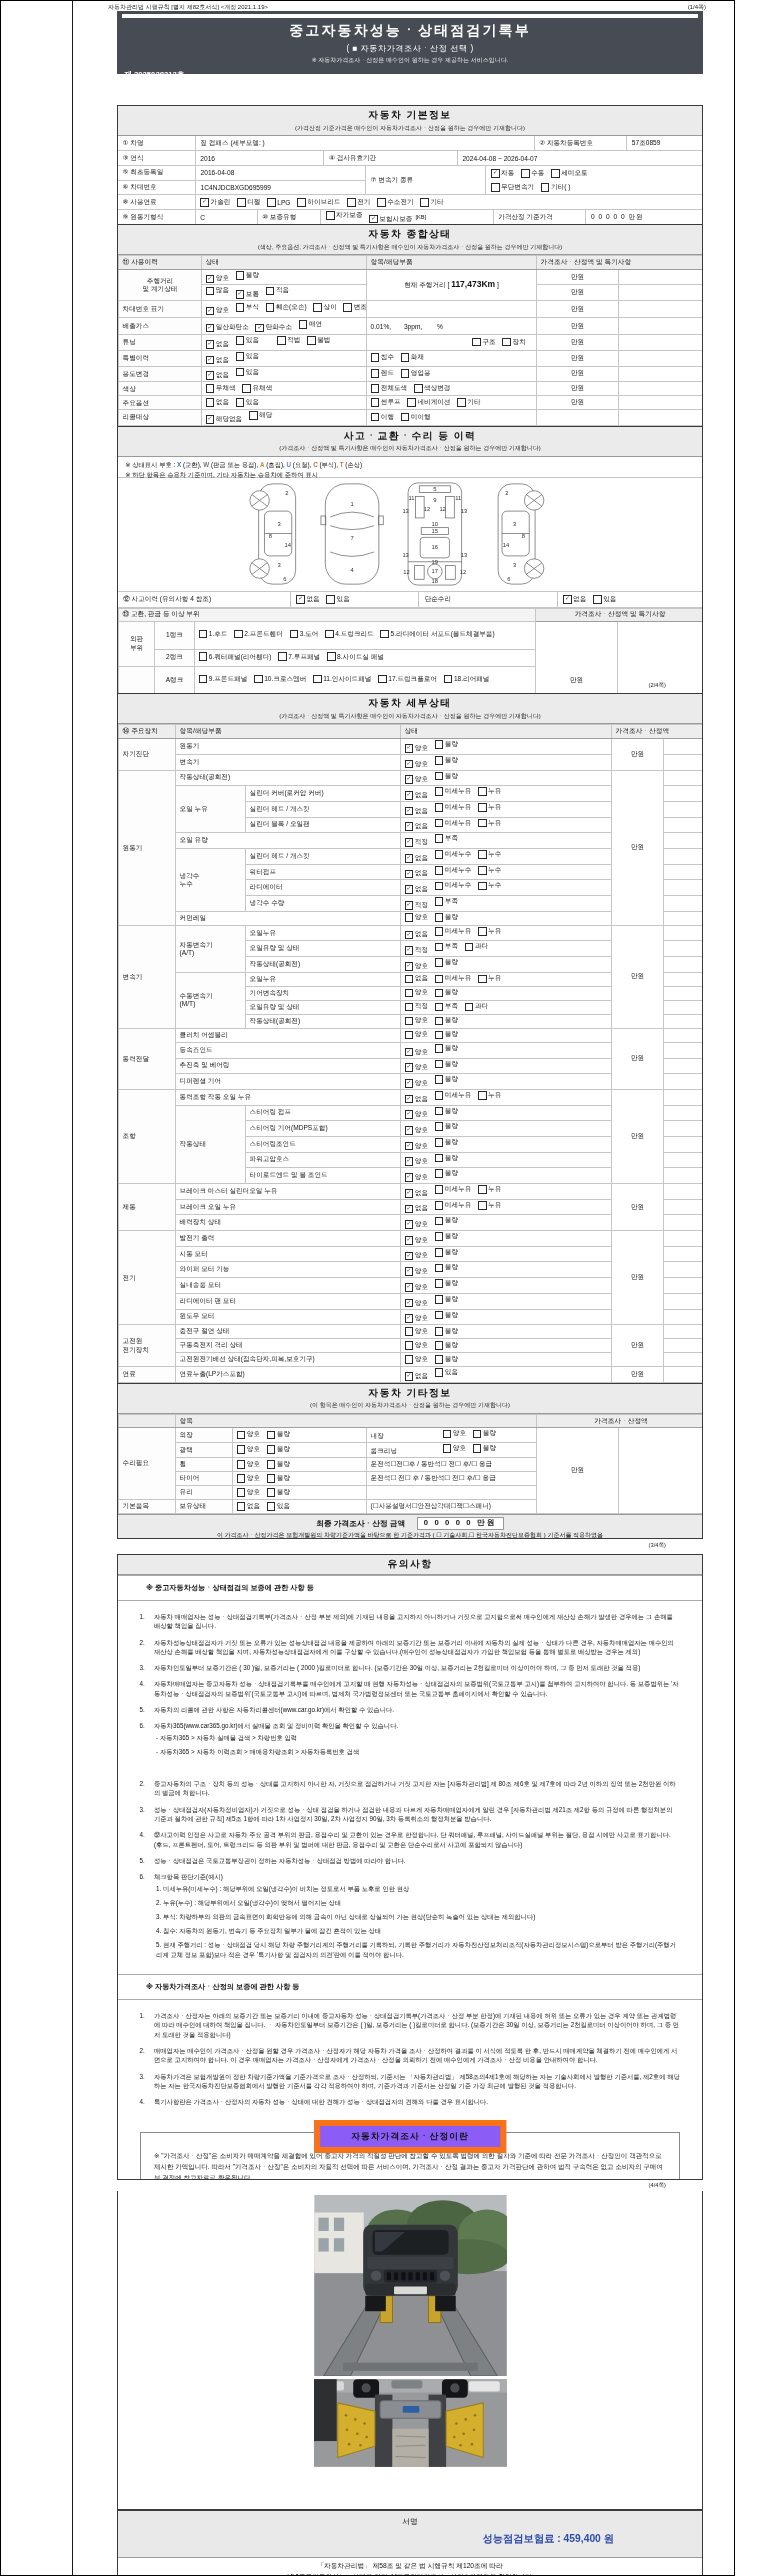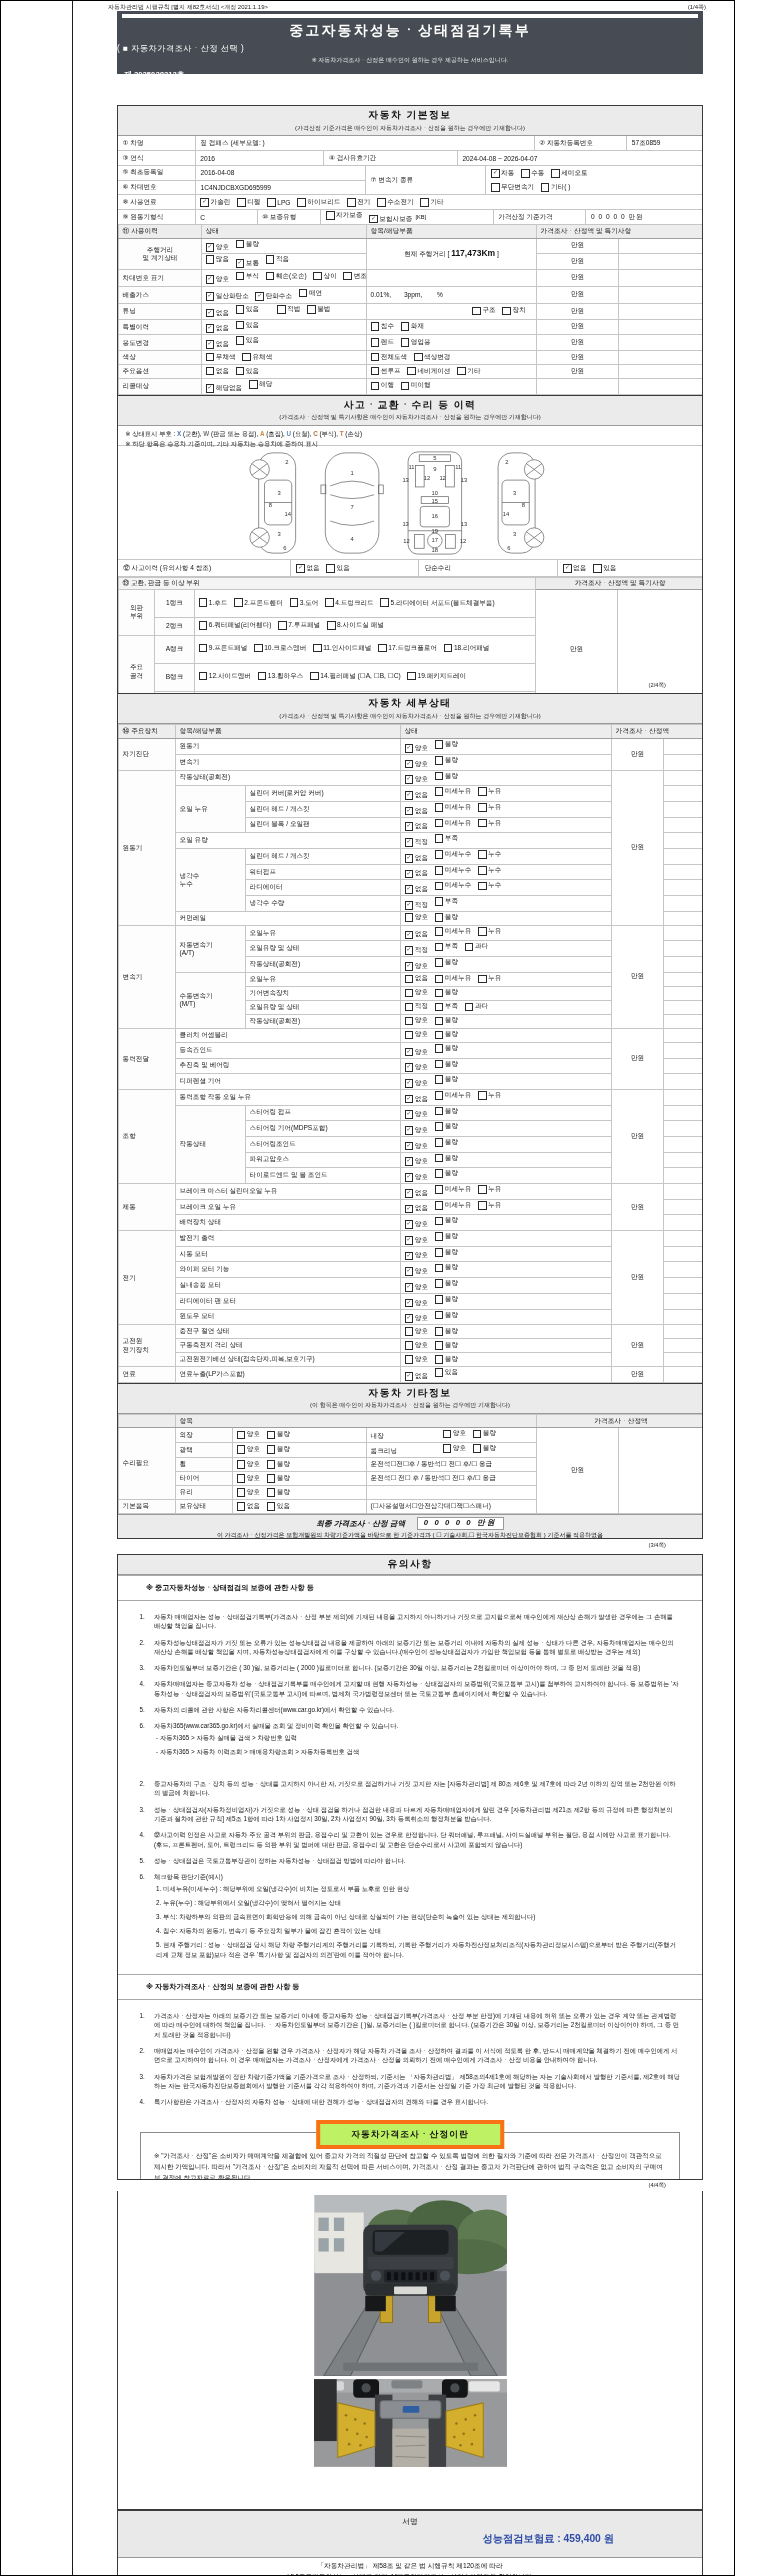--- a/index.html
+++ b/index.html
@@ -13,7 +13,7 @@
   .darkhead{background:#474c54;color:#fff;}
   .whitebar{height:3.6px;background:#fff;margin:3.1px 5.2px 0 5.2px;}
   .dh-title{text-align:center;font-size:14px;font-weight:bold;letter-spacing:2.1px;margin-top:4.1px;}
-  .dh-sub{font-size:8.2px;margin-top:3.1px;letter-spacing:0.5px;}
+  .dh-sub{text-align:center;font-size:8.2px;margin-top:3.1px;letter-spacing:0.5px;}
   .dh-note{text-align:center;font-size:6px;color:#e9e9e9;margin-top:2.1px;}
   .dh-docno{font-size:7.7px;font-weight:bold;padding:5.2px 0 0 7.2px;}
   

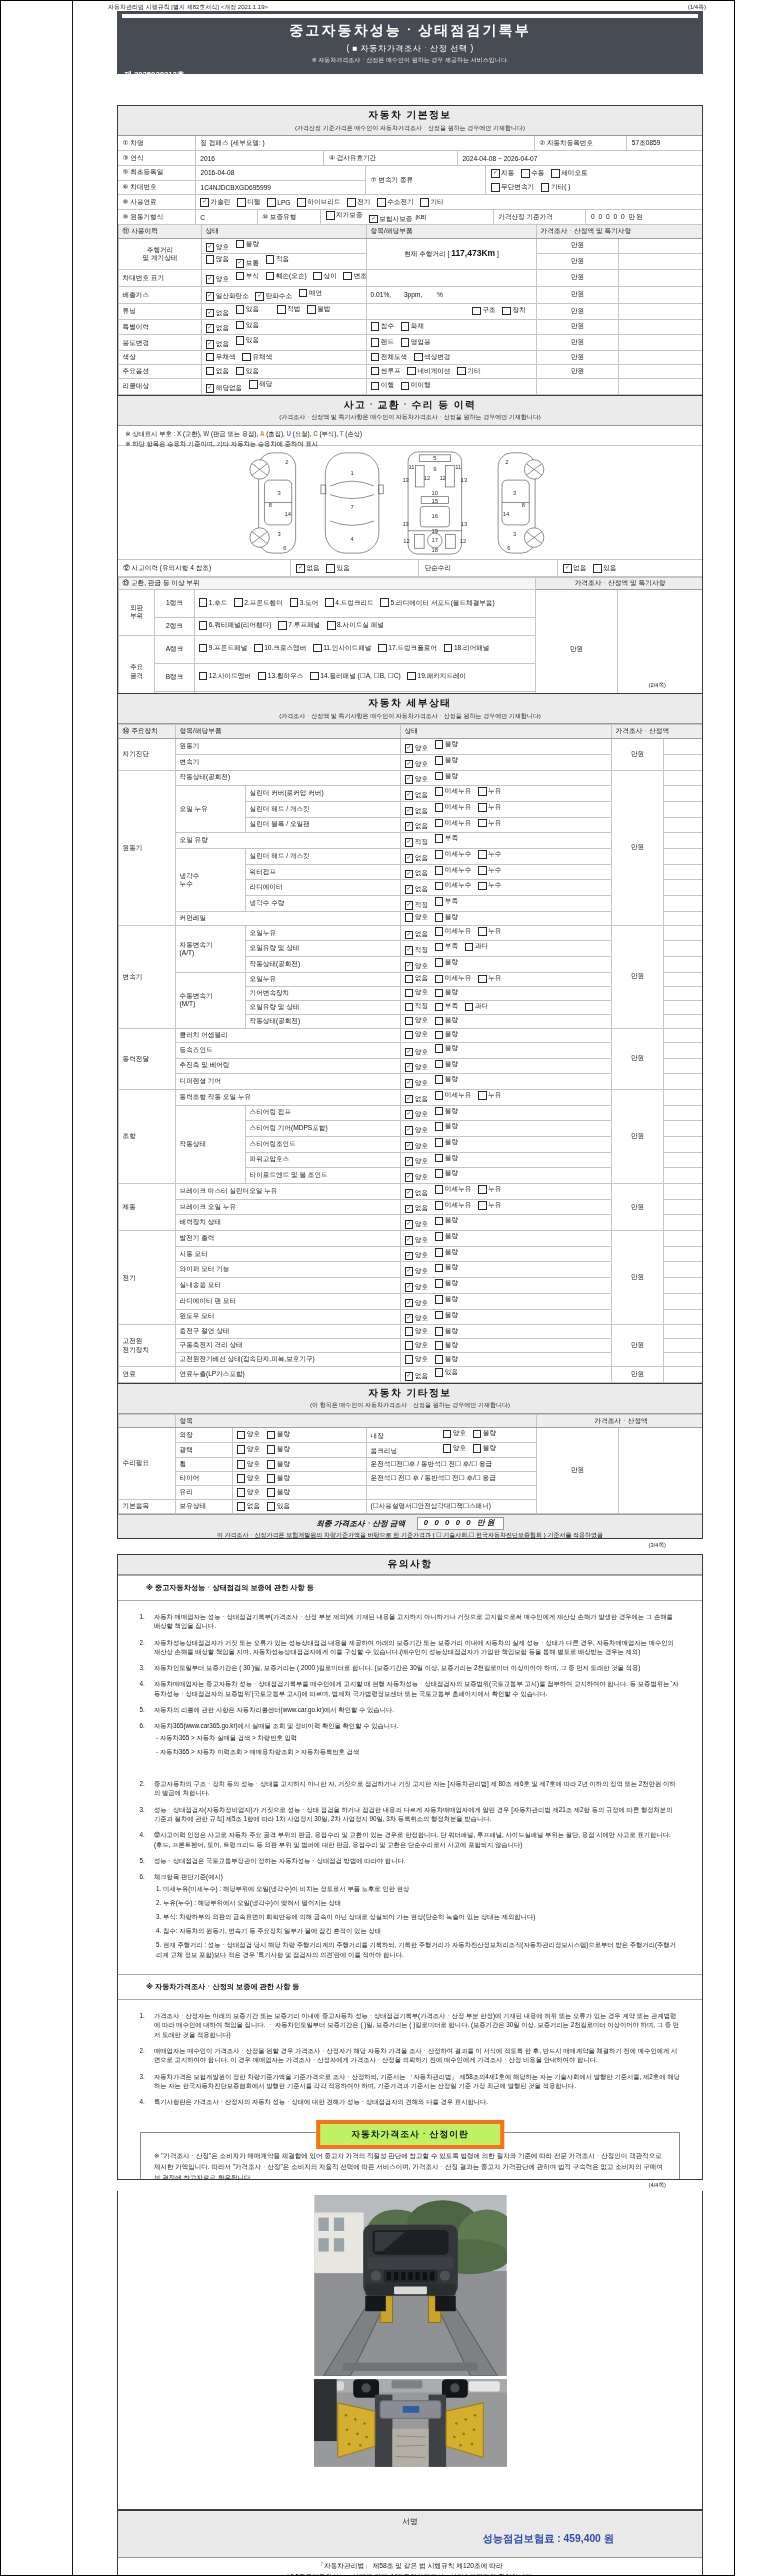--- a/index.html
+++ b/index.html
@@ -206,6 +206,10 @@
       </div>
     </div>
 
+    <div class="band bandtop">
+      <h2>자동차 종합상태</h2>
+      <div class="bsub">(색상, 주요옵션, 가격조사ㆍ산정액 및 특기사항은 매수인이 자동차가격조사ㆍ산정을 원하는 경우에만 기재합니다)</div>
+    </div>
 
     <table id="comp-table">
       <colgroup>

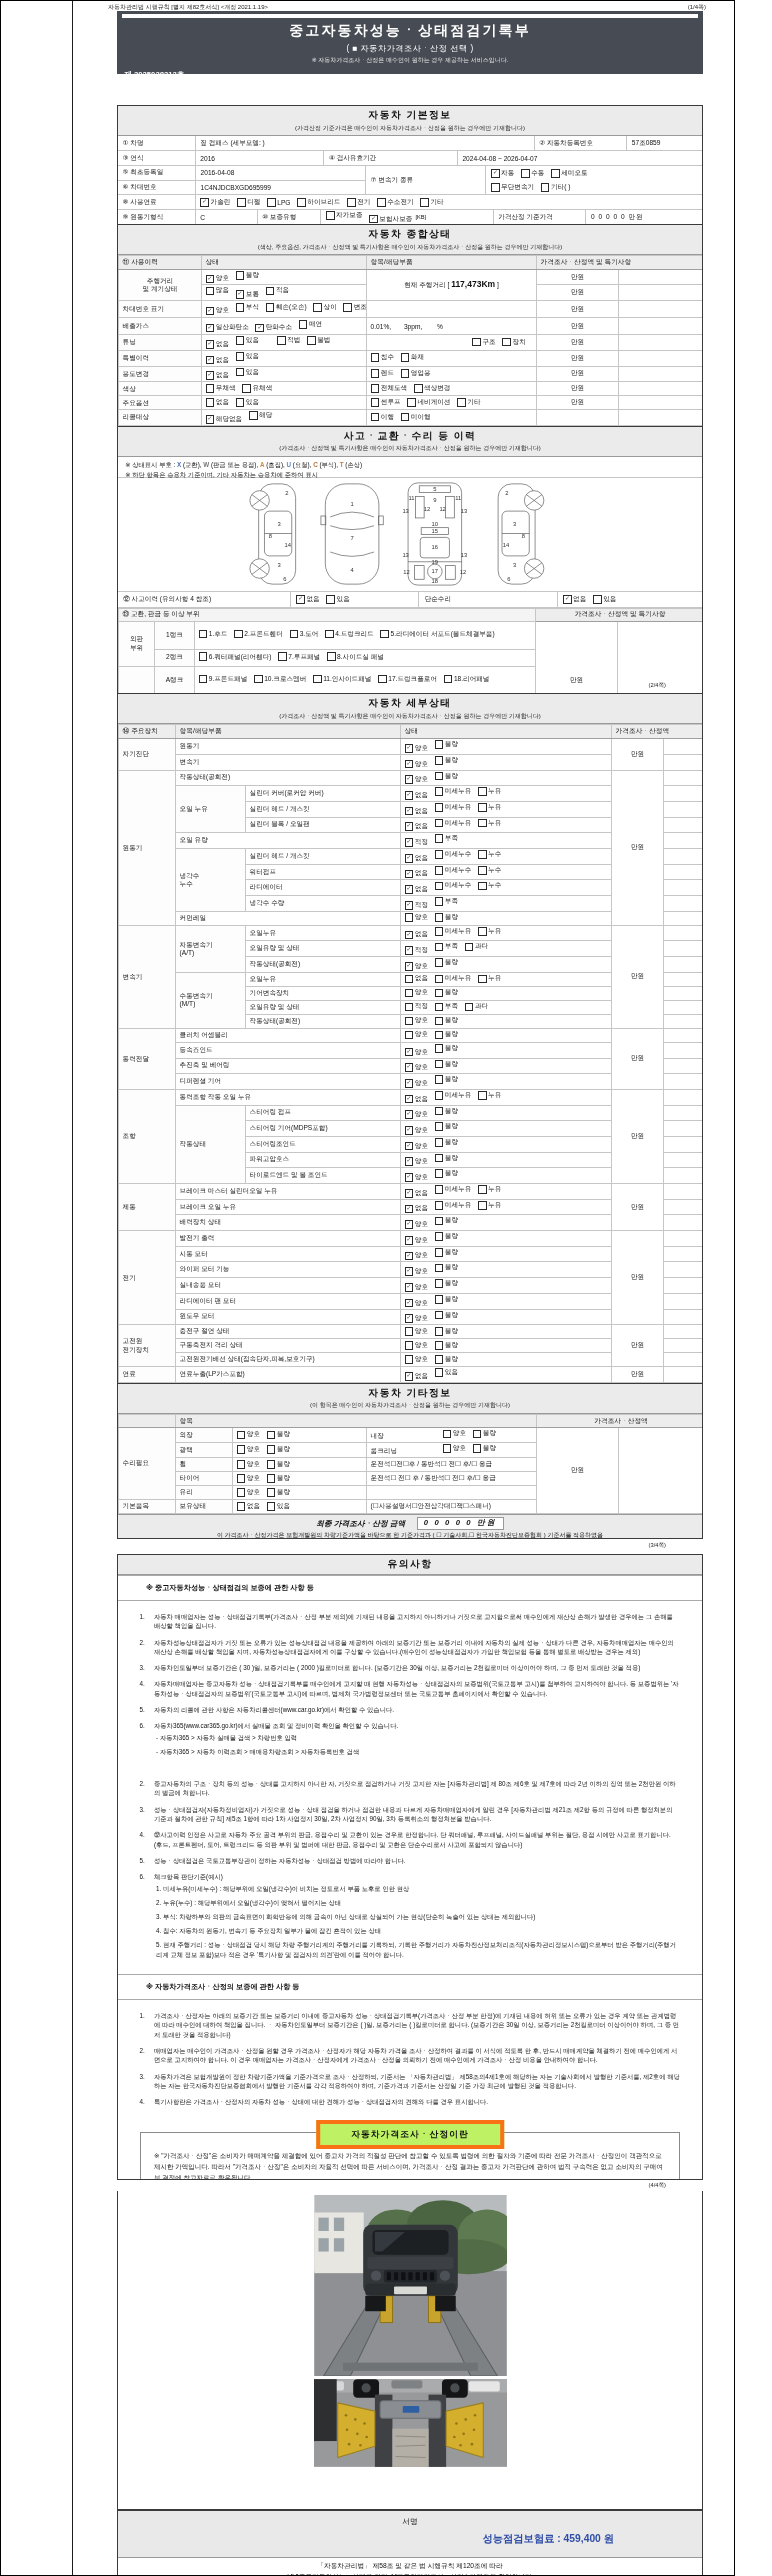--- a/index.html
+++ b/index.html
@@ -50,7 +50,7 @@
   .accc:first-child{border-left:none;}
   
   .finalband{background:#ebebeb;border-top:0.5px solid #9a9a9a;border-bottom:0.5px solid #9a9a9a;text-align:center;padding:1.5px 0 2.1px;}
-  .finline{font-size:7.7px;font-weight:bold;font-style:italic;}
+  .finline{font-size:7.7px;font-weight:bold;}
   .finval{display:inline-block;border:0.5px solid #9a9a9a;background:#fff;padding:0.5px 6.2px;margin-left:9.3px;font-weight:bold;letter-spacing:2.1px;}
   .finnote{font-size:6px;margin-top:1.5px;}
   

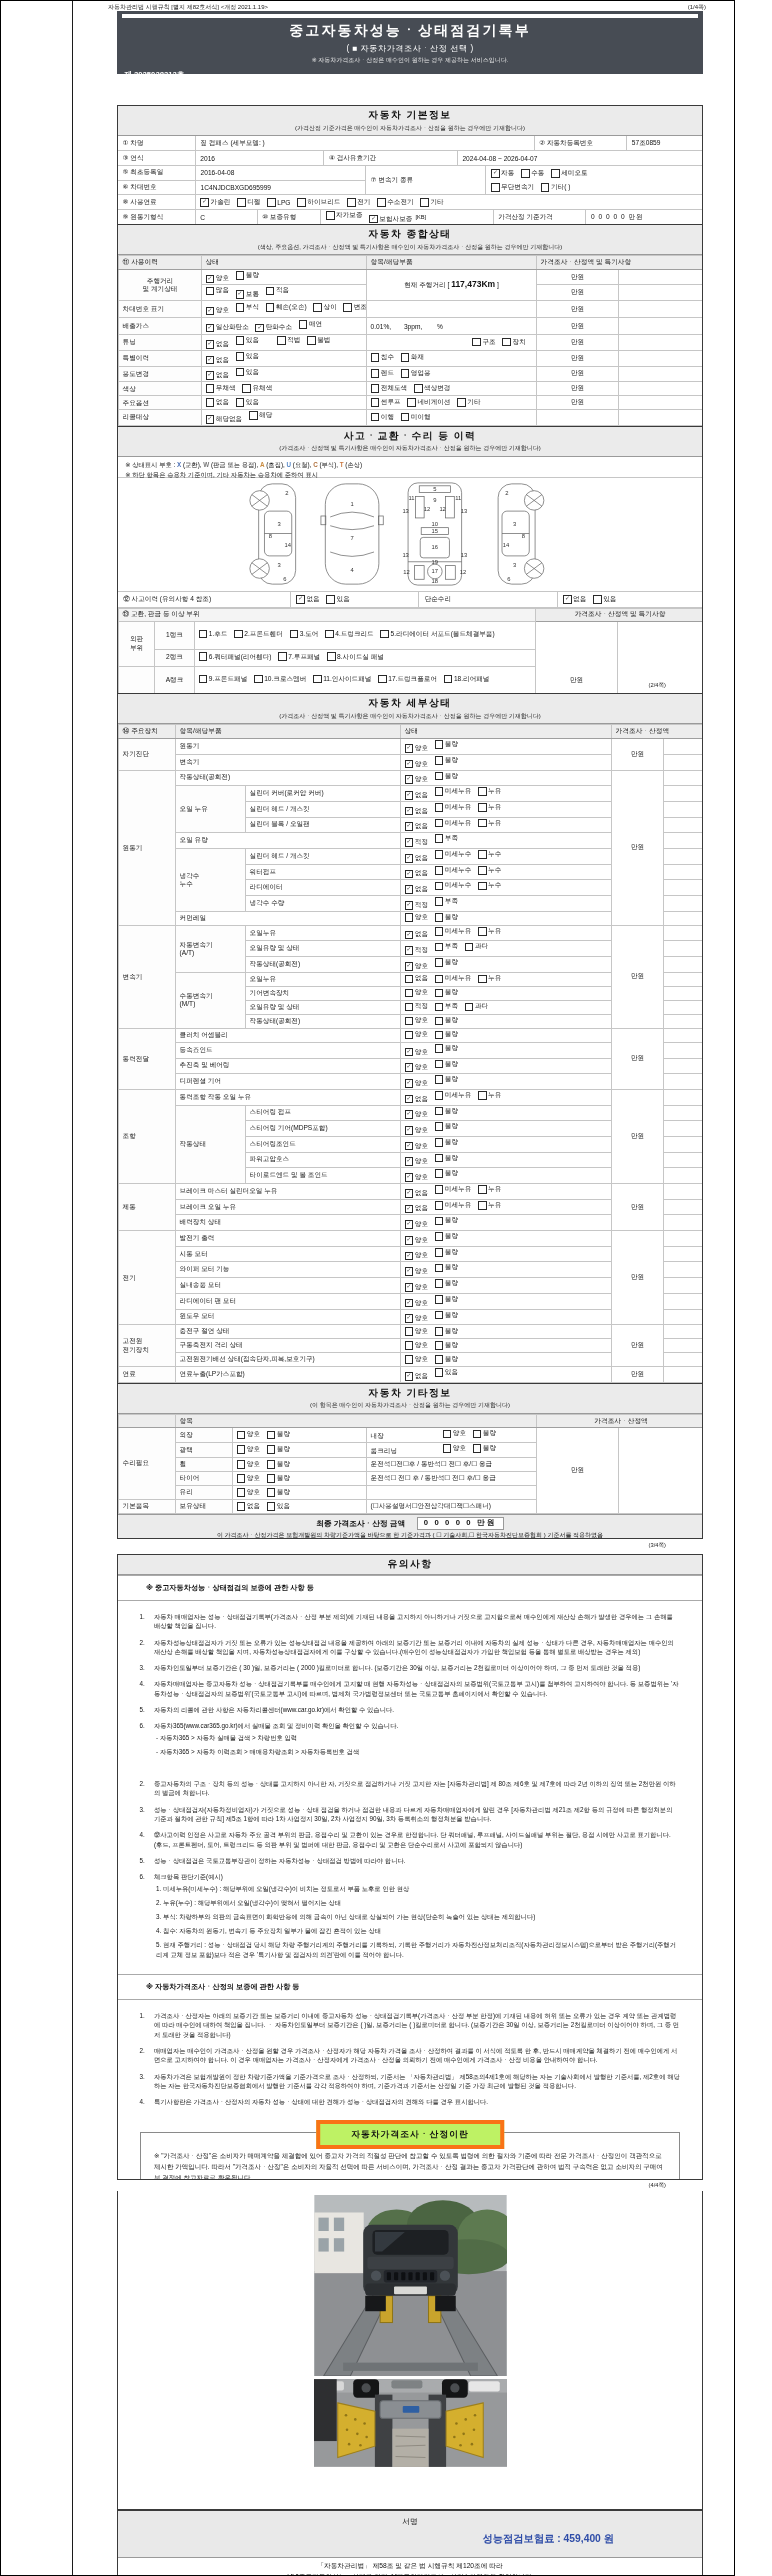--- a/index.html
+++ b/index.html
@@ -64,7 +64,7 @@
   .nsub{margin-bottom:4.6px;}
   .gapbig{margin-top:17.5px;}
   .nbox{position:relative;border:0.5px solid #8a8a8a;margin:15.5px 4.1px 0 4.1px;padding:17.5px 13.4px 10.3px;}
-  .nboxtitle{position:absolute;top:-12.4px;left:50%;transform:translateX(-50%);background:#bef264;border:4px solid #f97316;padding:4.1px 31px;font-size:8.8px;font-weight:bold;letter-spacing:1px;white-space:nowrap;}
+  .nboxtitle{position:absolute;top:-12.4px;left:50%;transform:translateX(-50%);background:#8b5cf6;border:6px solid #f97316;padding:4.1px 31px;font-size:8.8px;font-weight:bold;letter-spacing:1px;white-space:nowrap;}
   .nboxtext{font-size:6.5px;line-height:1.7;white-space:normal;}
   
   .photobody{padding:4.1px 0 0 0;text-align:center;}

